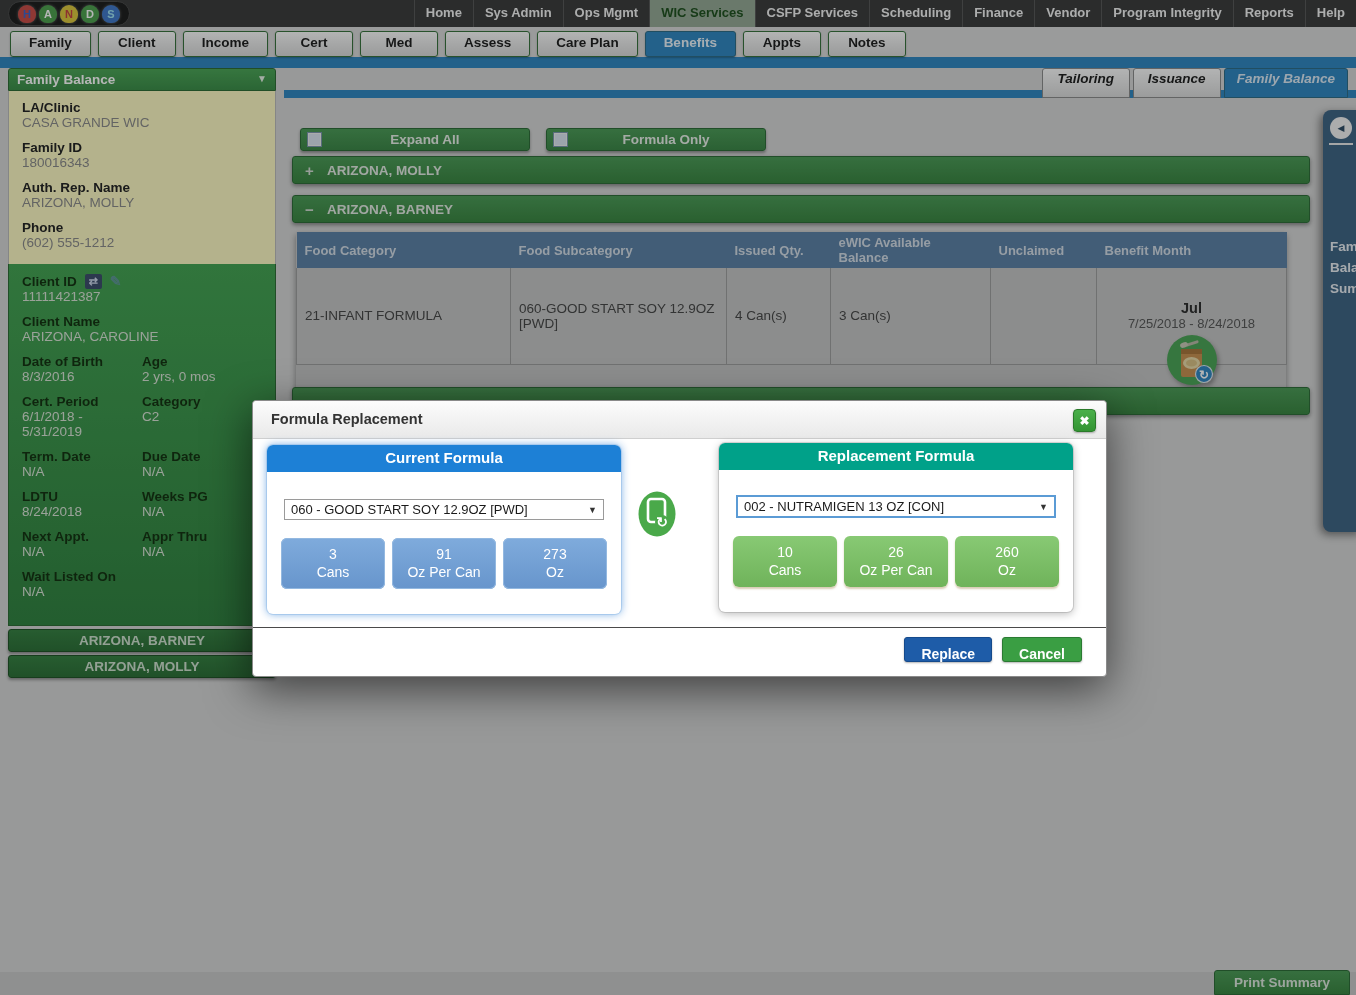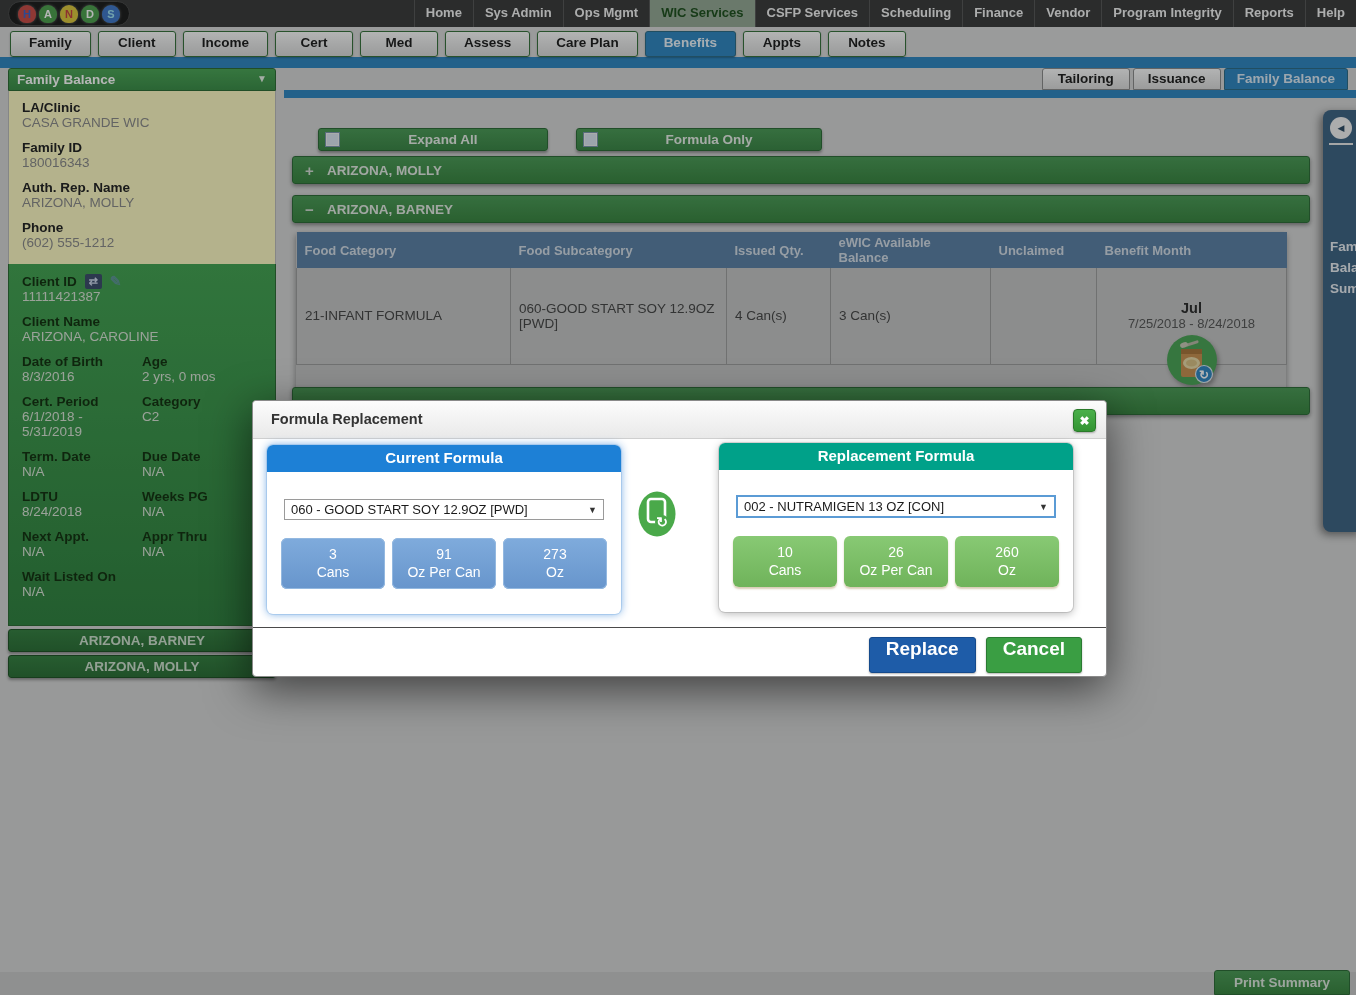--- a/index.html
+++ b/index.html
@@ -45,7 +45,7 @@
   .member-btn { margin-top:3px; background:linear-gradient(#357f40,#2a6e35); border:1px solid #1d5224; border-radius:3px; text-align:center; font-size:13.5px; font-weight:bold; color:#cfe0cf; padding:3px 0; cursor:pointer; box-shadow:0 2px 3px rgba(0,0,0,.35); }
 
   
-  .view-tabs { position:absolute; top:68px; left:284px; right:8px; height:22px; display:flex; justify-content:flex-end; gap:3px; z-index:5; }
+  .view-tabs { position:absolute; top:68px; left:284px; right:8px; height:30px; display:flex; justify-content:flex-end; gap:3px; z-index:5;font-style:italic; }
   .view-tab { min-width:88px; text-align:center; padding:2px 12px 3px; font-size:13.5px; font-weight:bold; color:#1c1c1c; background:linear-gradient(#fbfbfb,#dadada); border:1px solid #8a8a8a; border-radius:3px 3px 0 0; cursor:pointer; }
   .view-tab.active { background:#2e86c1; color:#dce9f4; border-color:#2b6a86; }
   .bluestrip2 { position:absolute; top:90px; left:284px; right:0; height:8px; background:#2e86c1; z-index:4; }

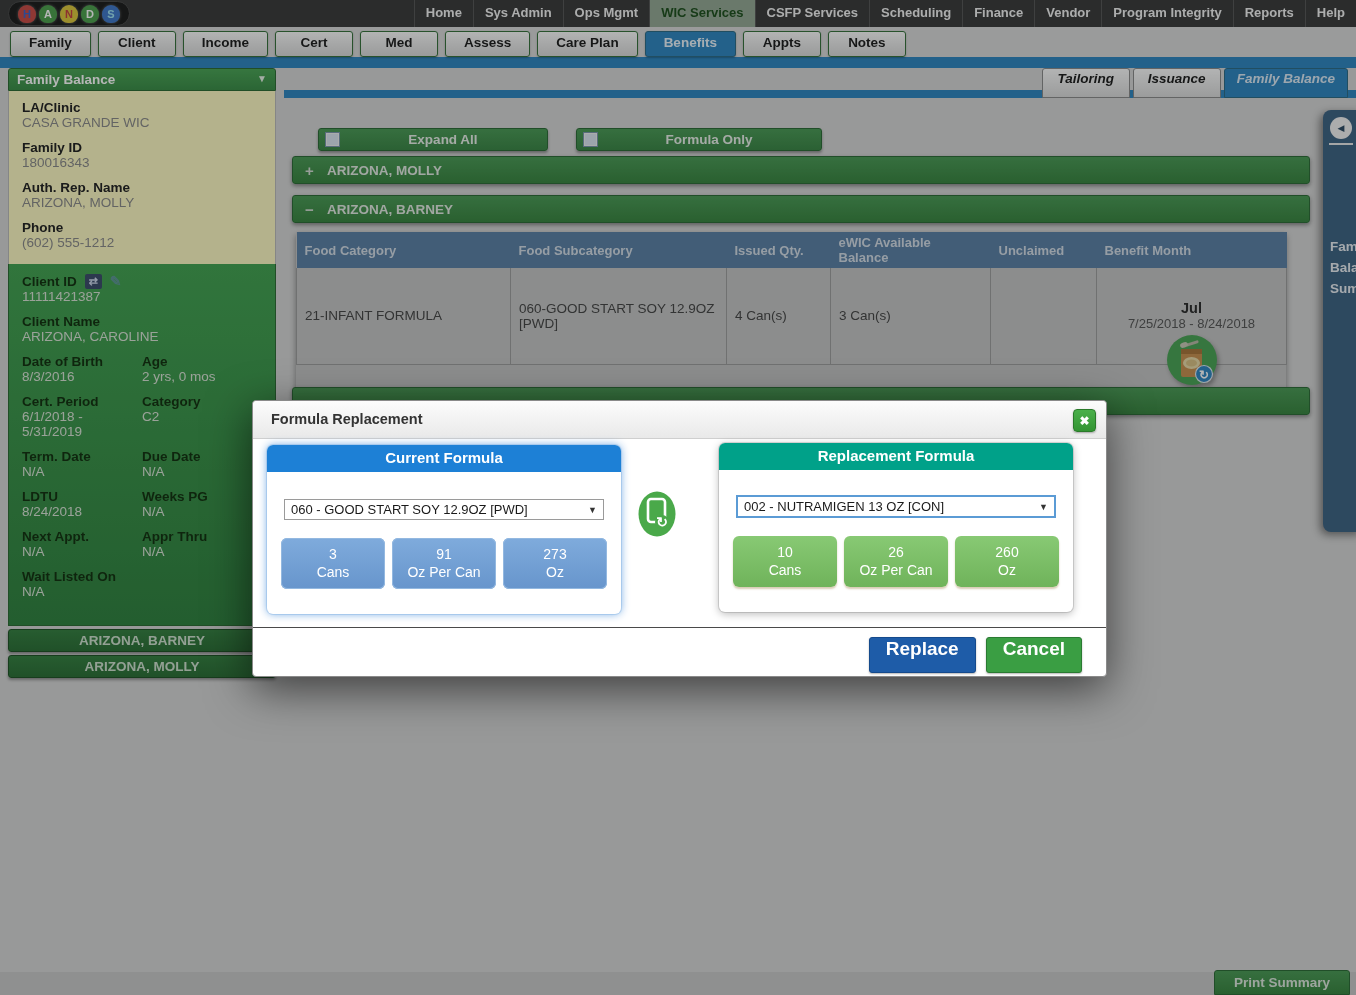--- a/index.html
+++ b/index.html
@@ -50,7 +50,7 @@
   .view-tab.active { background:#2e86c1; color:#dce9f4; border-color:#2b6a86; }
   .bluestrip2 { position:absolute; top:90px; left:284px; right:0; height:8px; background:#2e86c1; z-index:4; }
 
-  .filters { position:absolute; top:128px; left:318px; display:flex; gap:28px; z-index:5; }
+  .filters { position:absolute; top:128px; left:300px; display:flex; gap:16px; z-index:5; }
   .filter-btn { height:23px; display:flex; align-items:center; background:linear-gradient(#4a9a55,#3a8545); border:1px solid #2c6b35; border-radius:3px; box-shadow:0 2px 3px rgba(0,0,0,.35); cursor:pointer; }
   .filter-btn .cb { width:13px; height:13px; margin-left:7px; background:#dbe6f1; border:1px solid #f0f0f0; outline:1px solid #7a95ad; }
   .filter-btn .ftxt { flex:1; text-align:center; font-size:13.5px; font-weight:bold; color:#e9efe9; padding:0 14px; }

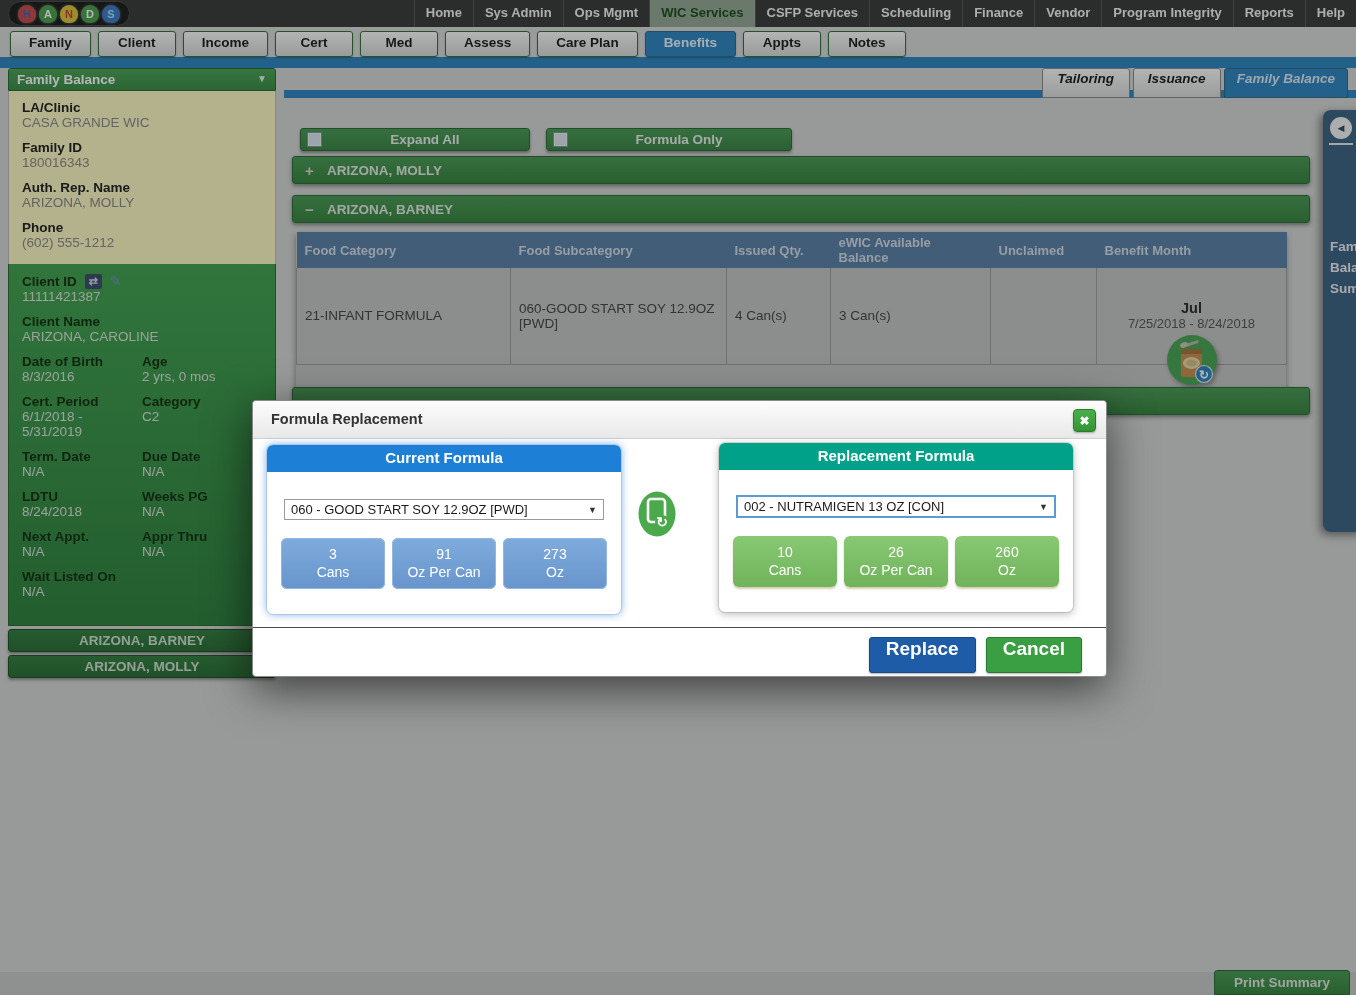--- a/index.html
+++ b/index.html
@@ -54,7 +54,7 @@
   .filter-btn { height:23px; display:flex; align-items:center; background:linear-gradient(#4a9a55,#3a8545); border:1px solid #2c6b35; border-radius:3px; box-shadow:0 2px 3px rgba(0,0,0,.35); cursor:pointer; }
   .filter-btn .cb { width:13px; height:13px; margin-left:7px; background:#dbe6f1; border:1px solid #f0f0f0; outline:1px solid #7a95ad; }
   .filter-btn .ftxt { flex:1; text-align:center; font-size:13.5px; font-weight:bold; color:#e9efe9; padding:0 14px; }
-  .f1 { width:230px; } .f2 { width:290px; } .f3 { width:246px; }
+  .f1 { width:230px; } .f2 { width:290px; } .f3 { width:220px; }
 
   .section-bar { position:absolute; left:292px; width:1018px; height:28px; background:linear-gradient(#4a9a55,#38843f); border:1px solid #2c6b35; border-radius:3px; color:#e3eae3; font-weight:bold; font-size:13.5px; display:flex; align-items:center; gap:12px; padding-left:12px; box-shadow:0 2px 4px rgba(0,0,0,.4); cursor:pointer; z-index:5; }
   .section-bar .pm { color:#d5ddd5; font-size:15px; width:10px; }

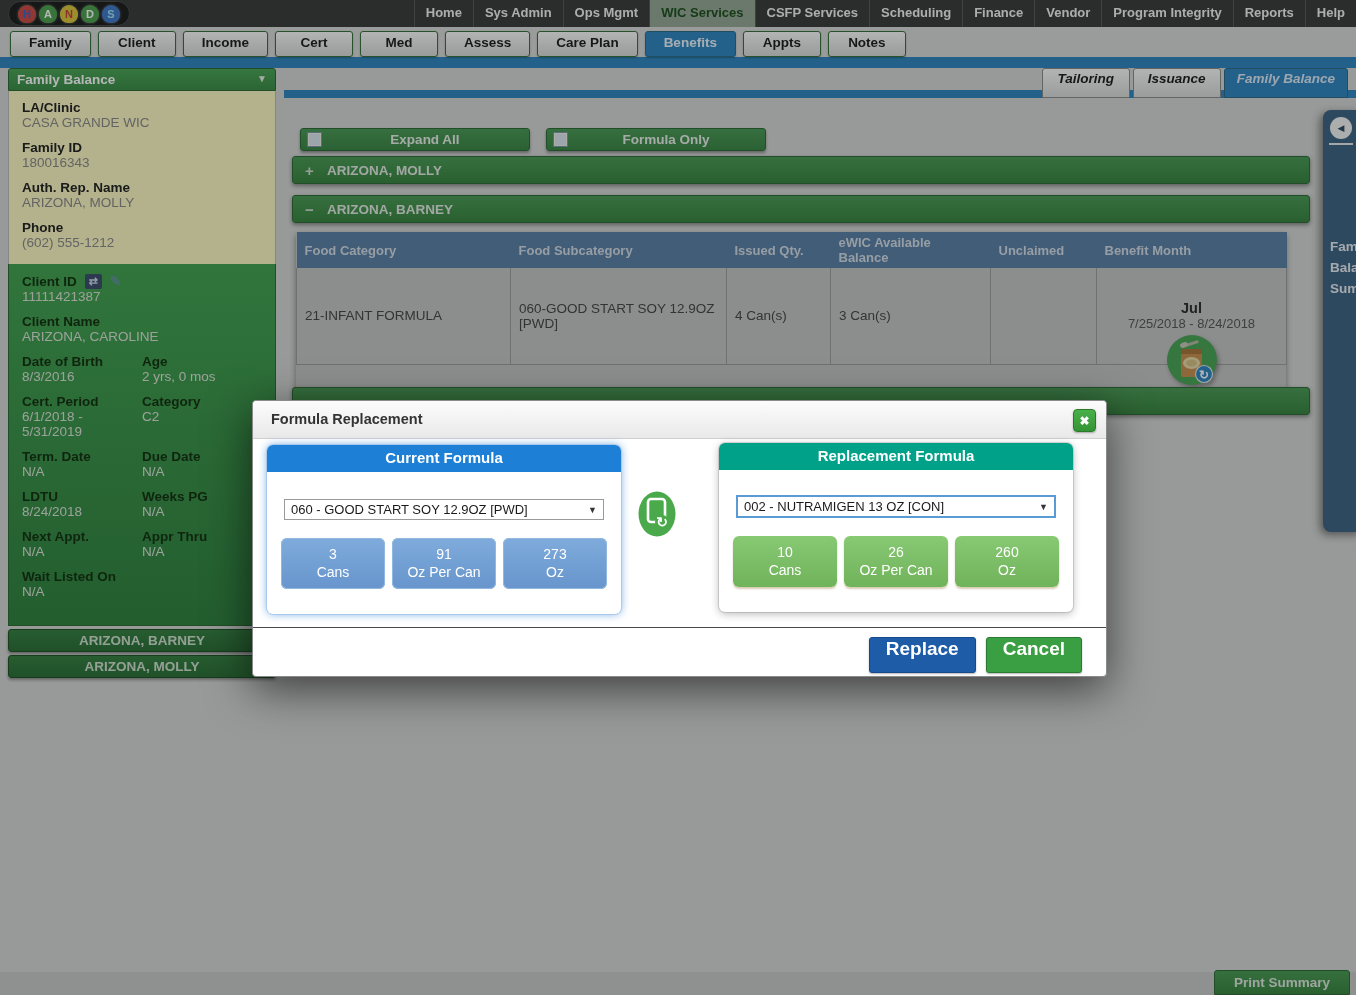--- a/index.html
+++ b/index.html
@@ -102,7 +102,7 @@
   .swap-wrap { position:absolute; left:385px; top:90px; width:38px; height:46px; z-index:2; }
   .modal-divider { position:absolute; left:0; right:0; top:226px; border-top:1px solid #4a4a4a; }
   .modal-actions { position:absolute; top:236px; right:24px; display:flex; gap:10px; }
-  .btn { height:36px; border-radius:3px; color:#fff; font-weight:bold; font-size:19px; text-align:center; padding:0 16px 0; cursor:pointer; box-shadow:0 1px 2px rgba(0,0,0,.3); }
+  .btn { height:25px; border-radius:3px; color:#fff; font-weight:bold; font-size:14px; text-align:center; padding:8px 16px 0; cursor:pointer; box-shadow:0 1px 2px rgba(0,0,0,.3); }
   .btn.replace { background:#1e5ca8; border:1px solid #154a8c; }
   .btn.cancel { background:#3a9e43; border:1px solid #2a7a32; }
 </style>

